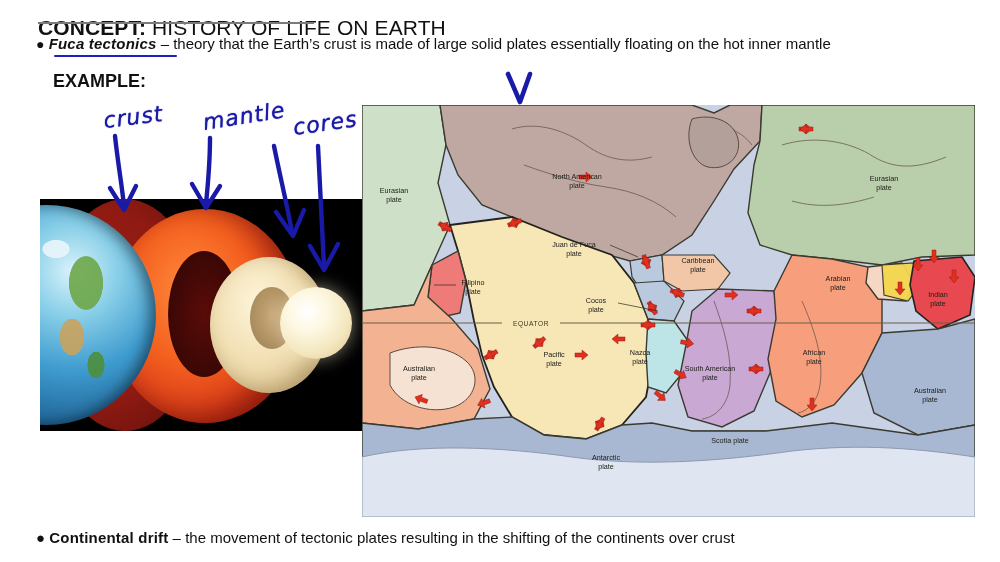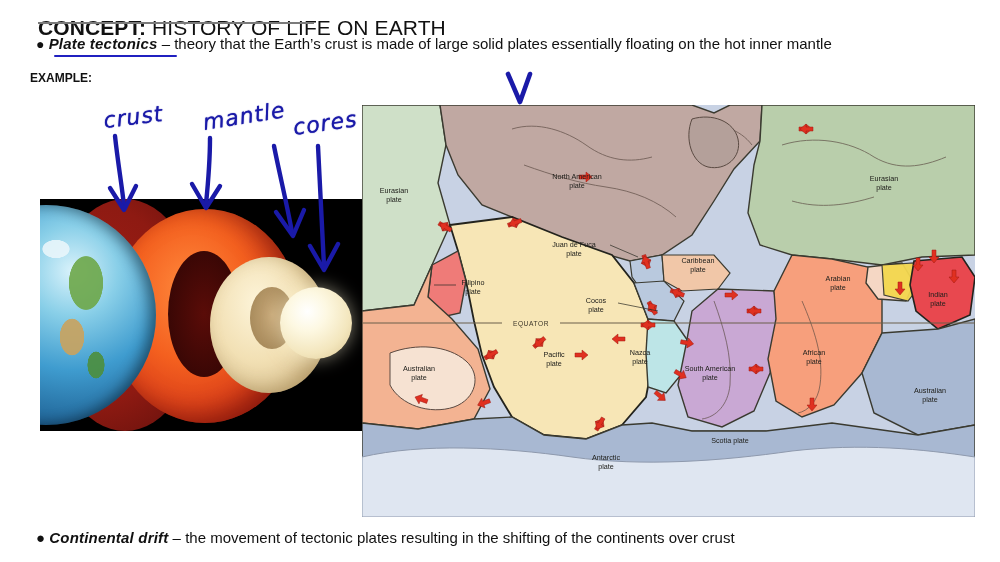--- a/index.html
+++ b/index.html
@@ -189,7 +189,7 @@
 
   <div id="bullet1">
     <span class="dot">●</span>
-    <span class="term">Plate tectonics</span><span> – theory that the Earth’s crust is made of large solid plates essentially floating on the hot inner mantle</span>
+    <span class="term">Fuca tectonics</span><span> – theory that the Earth’s crust is made of large solid plates essentially floating on the hot inner mantle</span>
   </div>
   <div id="term1-underline"></div>
 

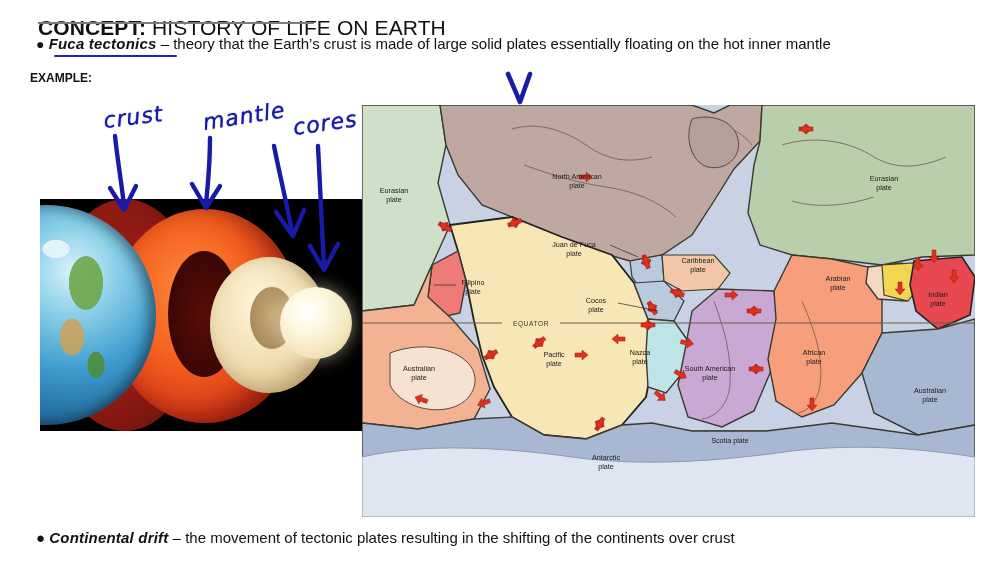--- a/index.html
+++ b/index.html
@@ -31,7 +31,7 @@
   }
 
   #example-label{
-    position:absolute;left:30px;top:71px;font-size:12px;font-weight:bold;
+    position:absolute;left:53px;top:71px;font-size:18px;font-weight:bold;
   }
 
   #bullet2{

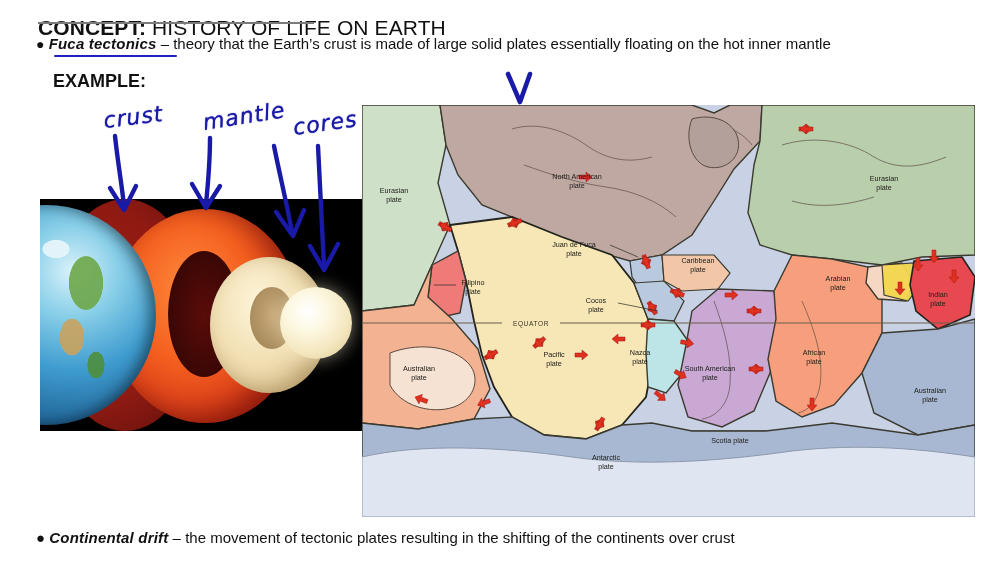--- a/index.html
+++ b/index.html
@@ -37,7 +37,7 @@
   #bullet2{
     position:absolute;left:36px;top:529px;font-size:15px;white-space:nowrap;
   }
-  #bullet2 .term{font-weight:bold;font-style:italic;letter-spacing:.2px;}
+  #bullet2 .term{font-weight:bold;letter-spacing:.2px;}
 
   
   .hand{

